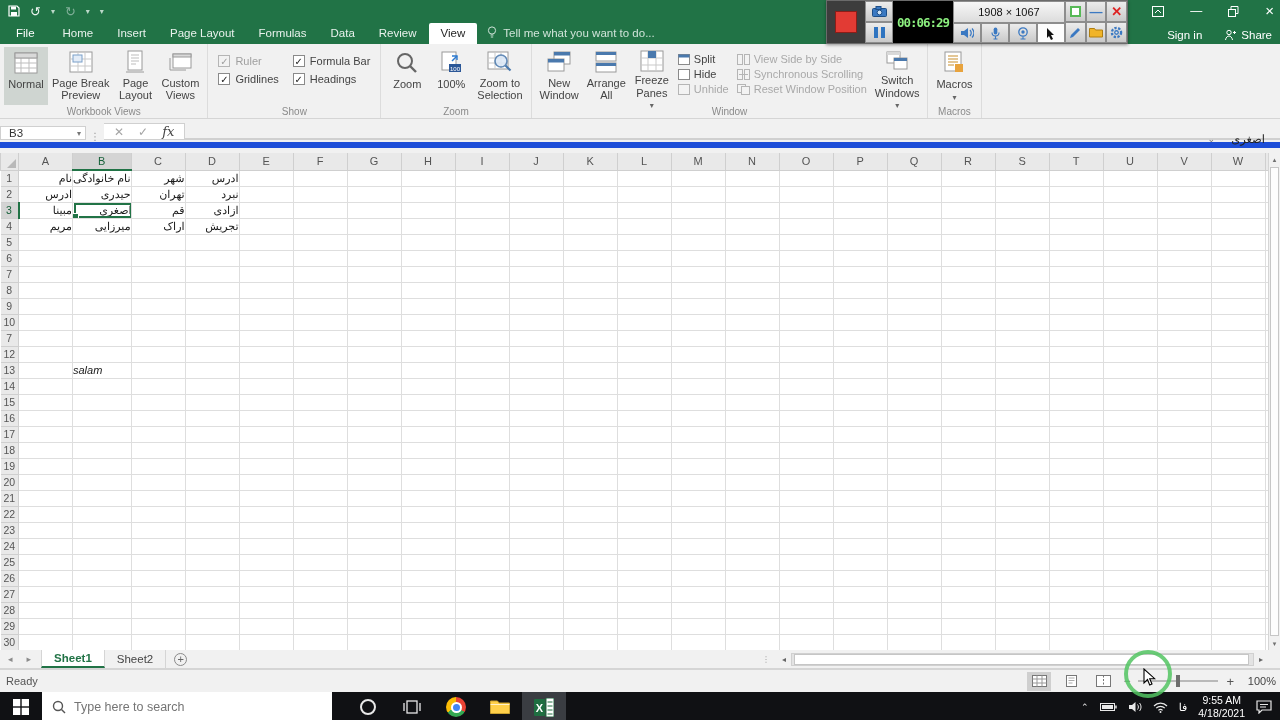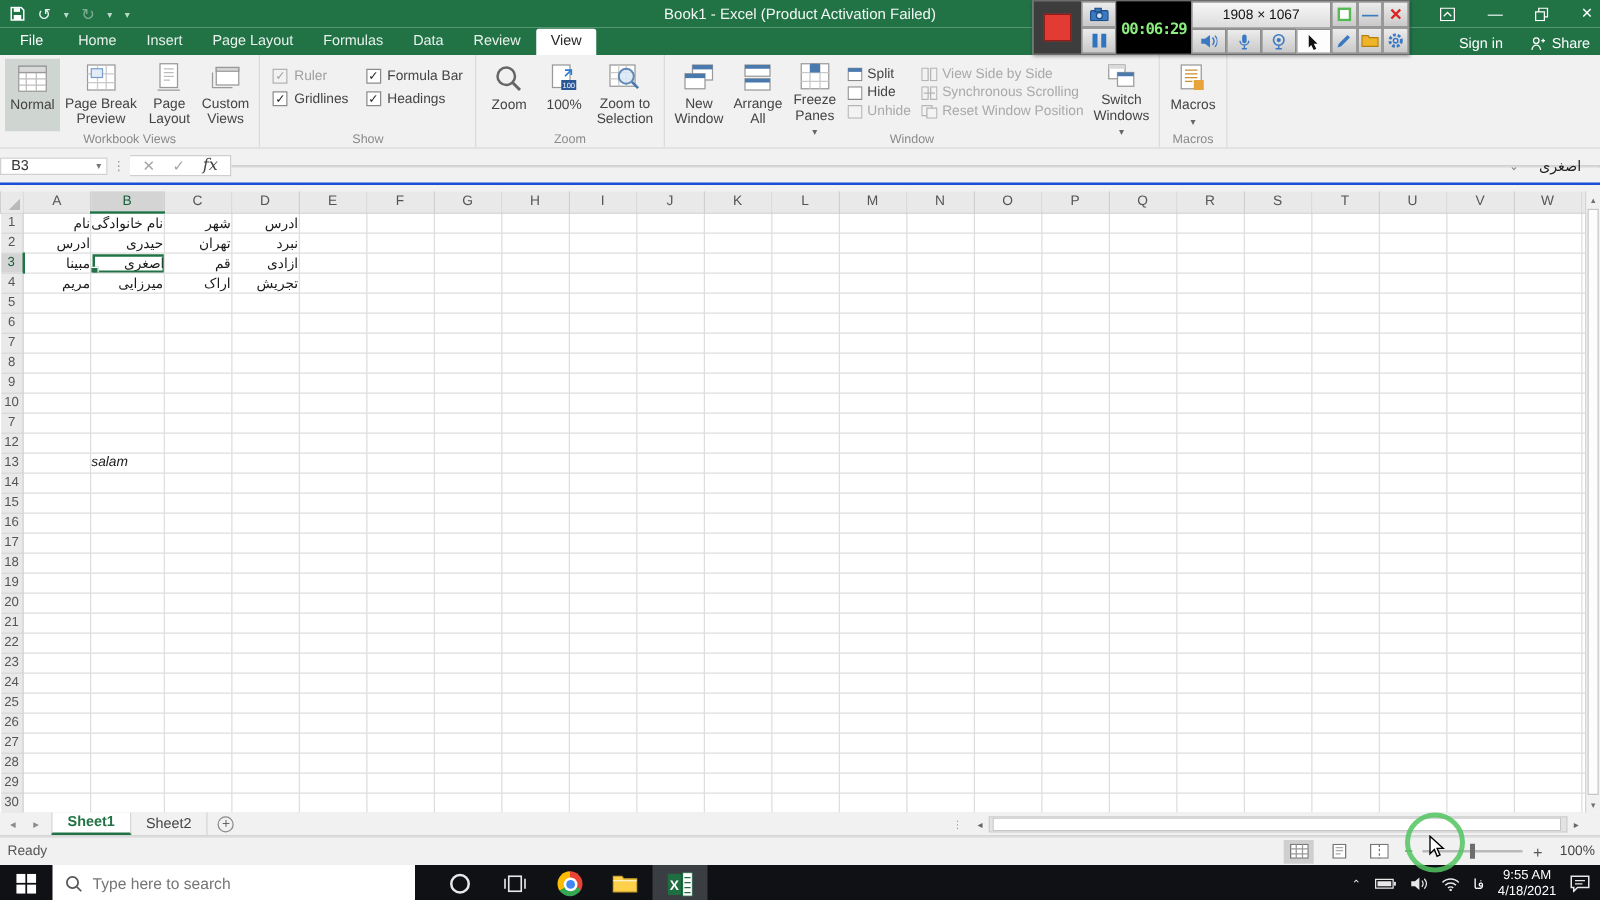--- a/index.html
+++ b/index.html
@@ -167,7 +167,6 @@
         <span class="dd">▾</span>
       <span class="dd">▾</span>
     </div>
-    <div class="title-text">Book1 - Excel (Product Activation Failed)</div>
     <div class="winbtns">
       <svg width="12" height="11" viewBox="0 0 12 11">
           <rect x="0.5" y="0.5" width="11" height="10" fill="none" stroke="#fff"></rect>

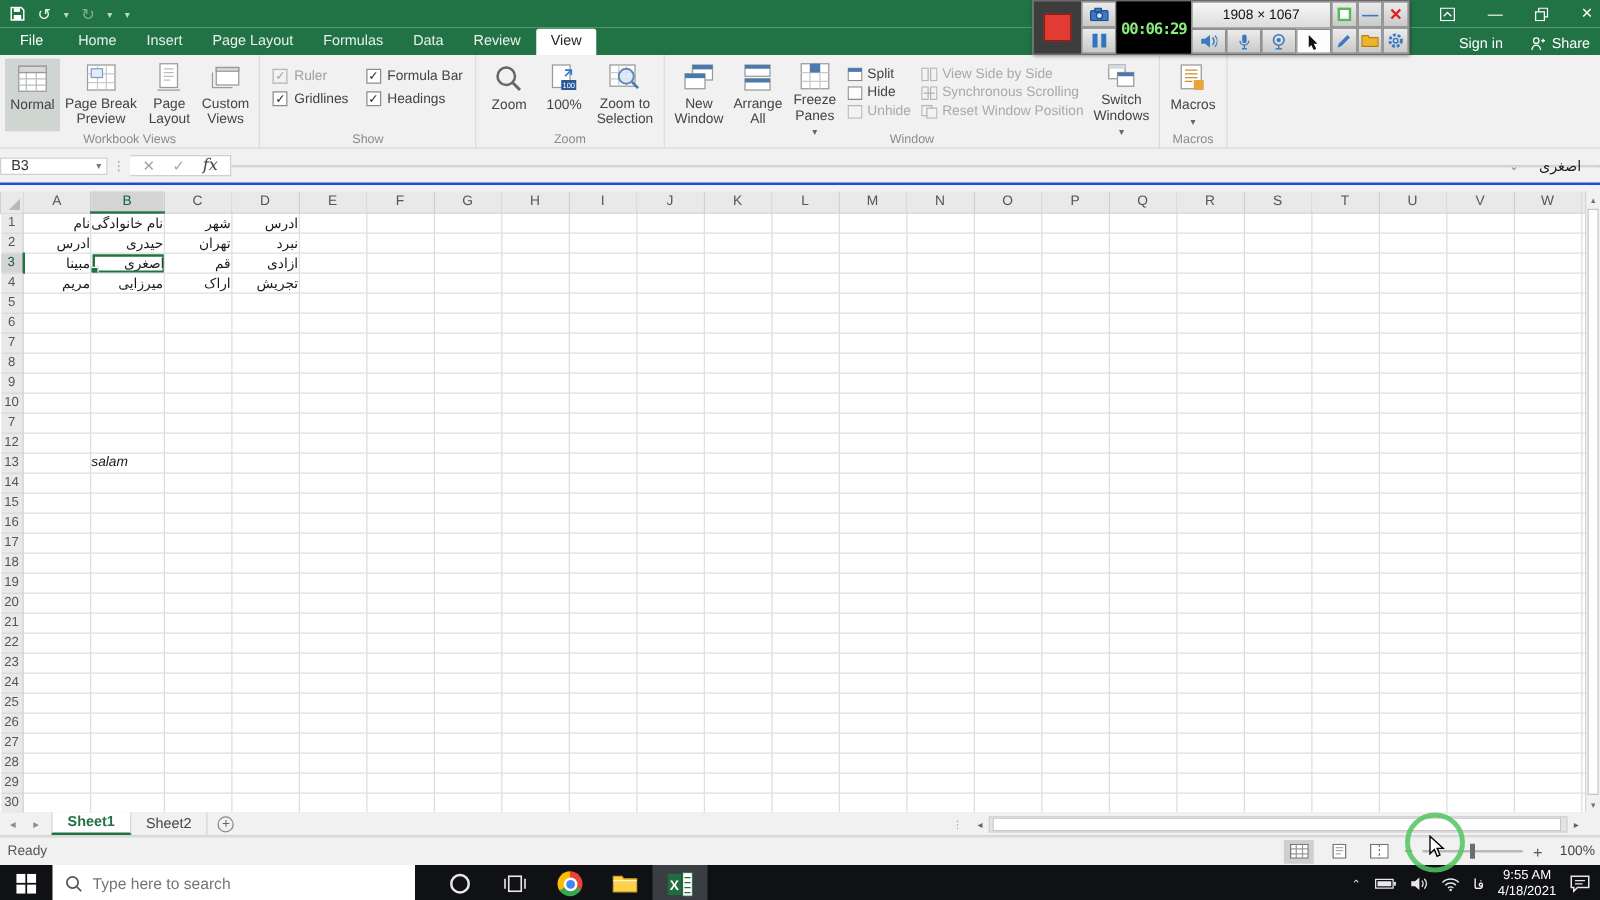--- a/index.html
+++ b/index.html
@@ -190,6 +190,13 @@
     <div class="tab">Data</div>
     <div class="tab">Review</div>
     <div class="tab active">View</div>
+    <div class="tellme">
+      <svg width="10" height="13" viewBox="0 0 10 13">
+          <circle cx="5" cy="4.5" r="3.6" fill="none" stroke="#cfe3d8"></circle>
+          <path d="M3.5 9h3M3.8 11h2.4" stroke="#cfe3d8"></path>
+        </svg>
+      <span>Tell me what you want to do...</span>
+    </div>
     <div class="account">
       <span>Sign in</span>
       <span class="sh">

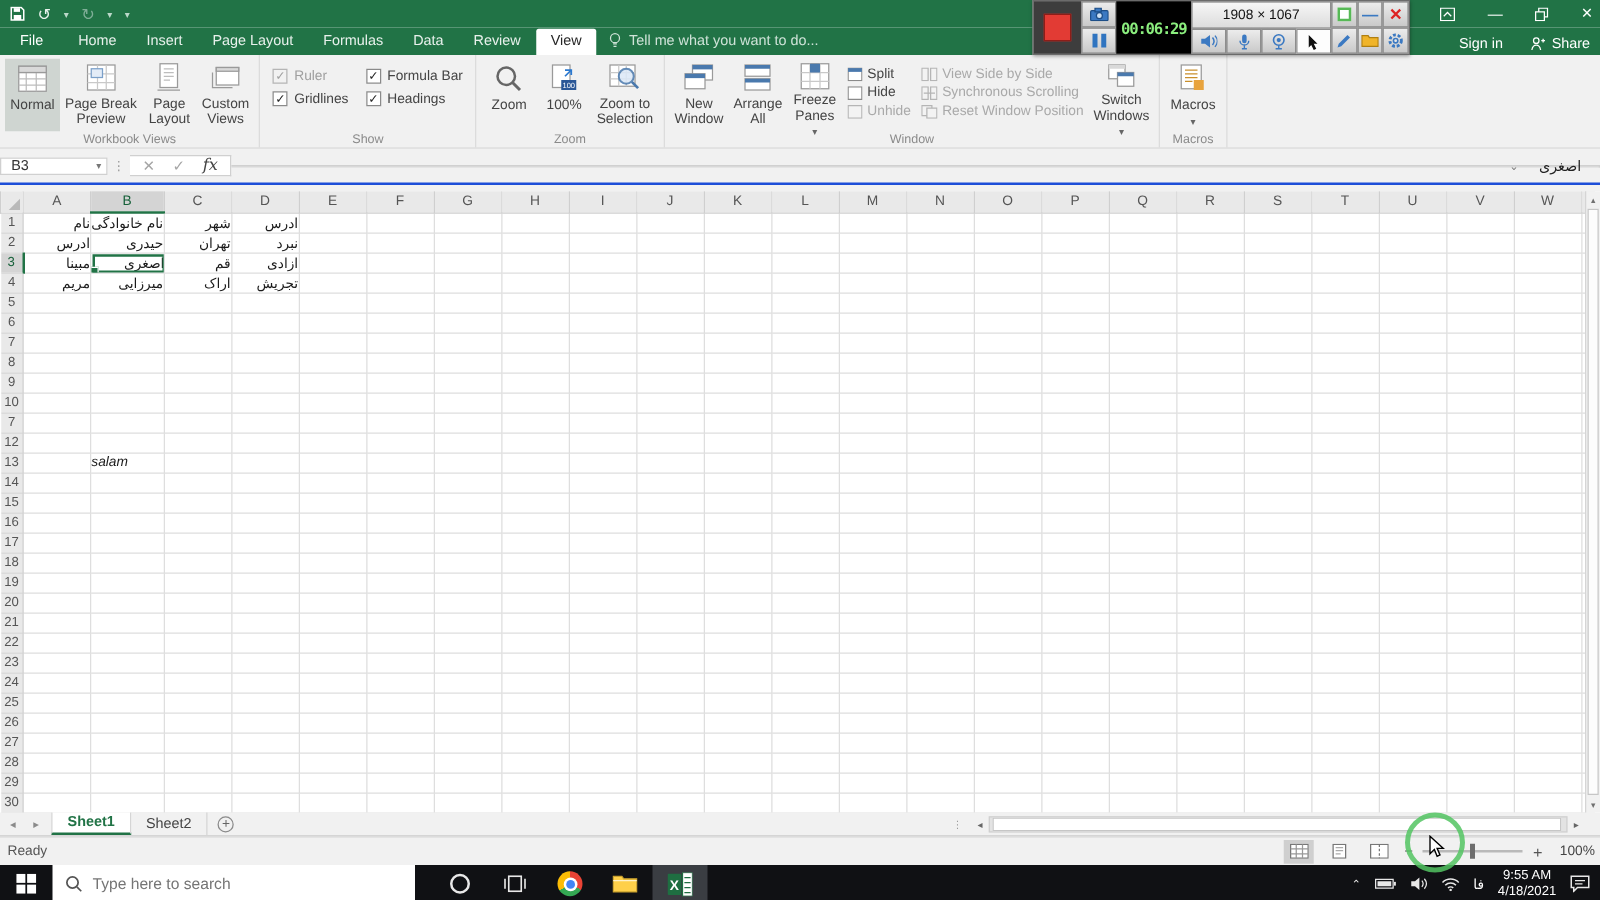--- a/index.html
+++ b/index.html
@@ -63,7 +63,7 @@
   .ric { width:26px; height:26px; display:flex; align-items:center; justify-content:center; }
 
   
-  .fbar { height:29px; background:#f1f1f1; border-bottom:2px solid #1d4ed8; display:flex; align-items:center; }
+  .fbar { height:29px; background:#f1f1f1; border-bottom:6px solid #1d4ed8; display:flex; align-items:flex-end; }
   .namebox { width:86px; background:#fff; border:1px solid #d0d0d0; margin:2px 0 2px 0; display:flex; align-items:center; font-size:11.5px; color:#333; padding-left:8px; position:relative; }
   .namebox .dd { position:absolute; right:4px; font-size:8px; color:#777; }
   .fsplit { width:18px; display:flex; align-items:center; justify-content:center; color:#999; font-size:10px; }

